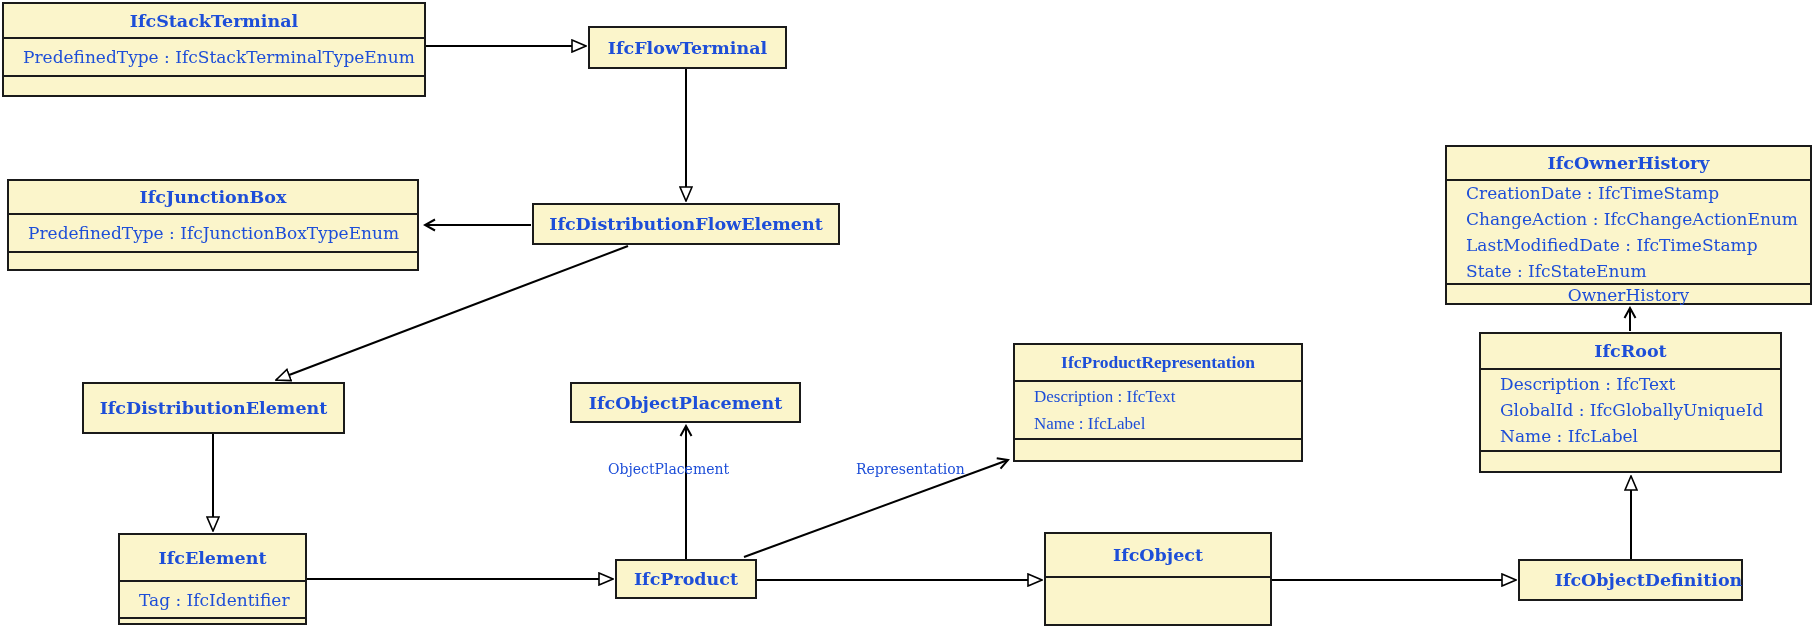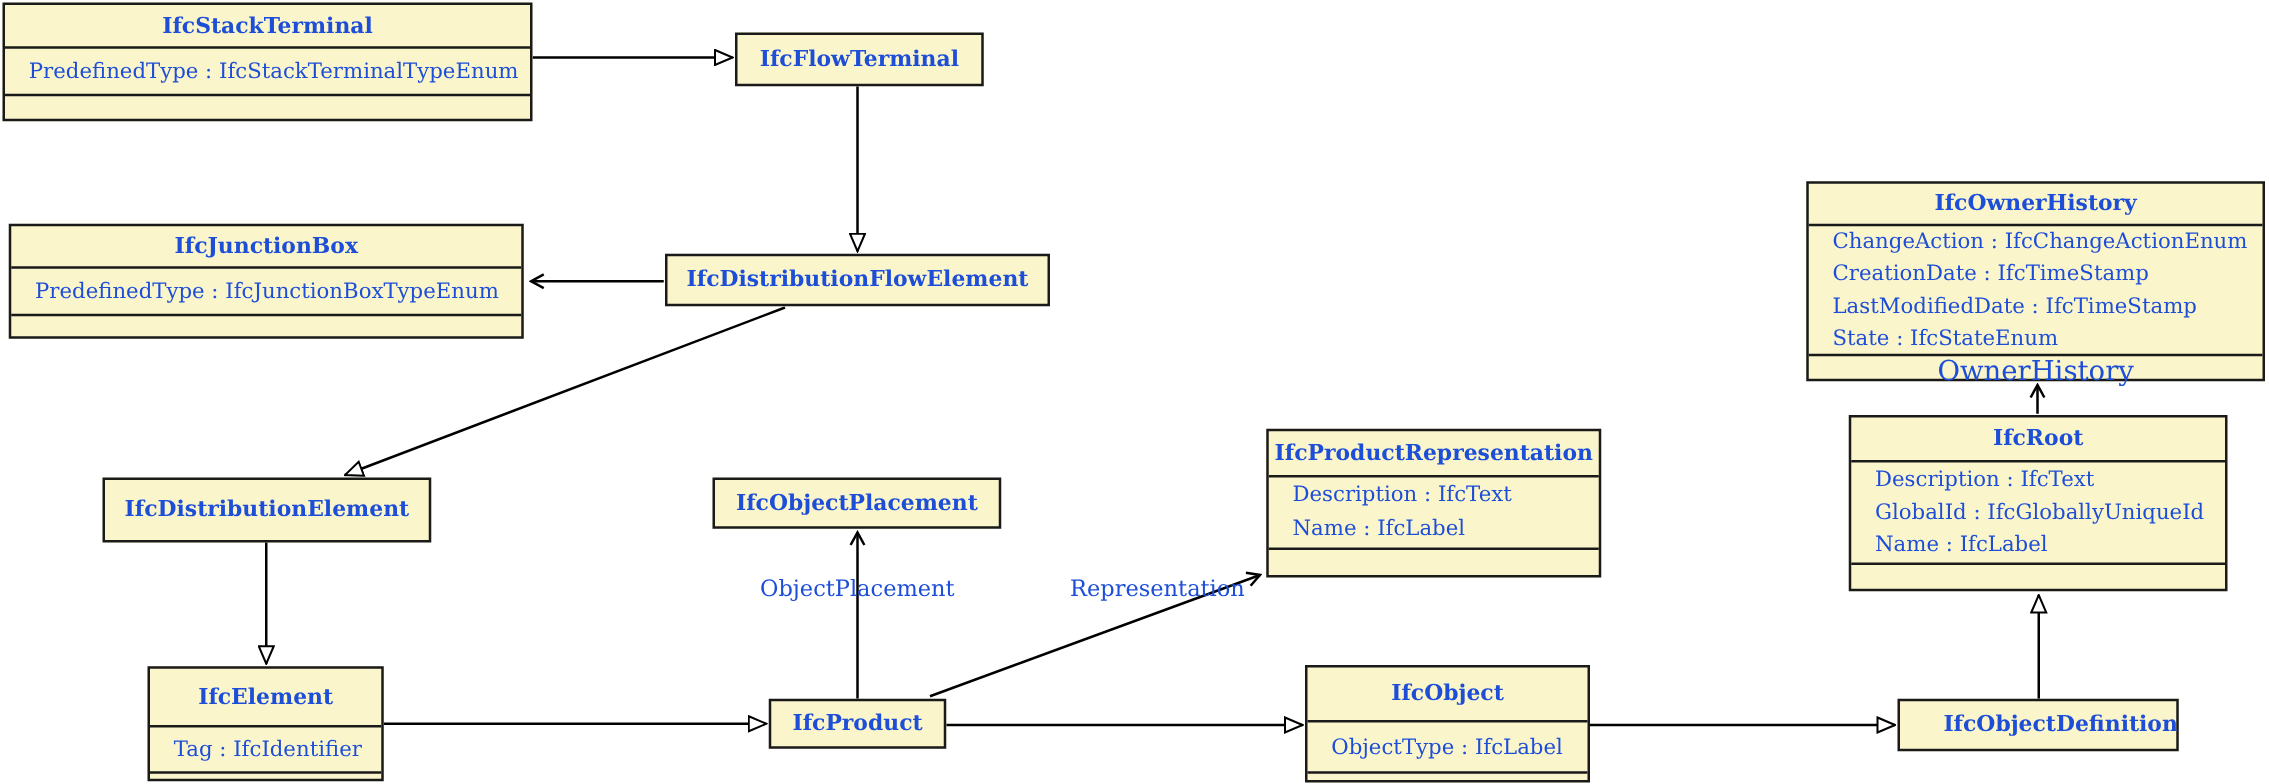--- a/index.html
+++ b/index.html
@@ -96,8 +96,8 @@
   <div class="uml" style="left:1445px;top:145px;width:367px;height:160px;">
     <div class="title" style="height:32px;">IfcOwnerHistory</div>
     <div class="attrs" style="height:104px;">
+      <div class="attr" style="line-height:26px;">CreationDate : IfcTimeStamp</div>
       <div class="attr" style="line-height:26px;">ChangeAction : IfcChangeActionEnum</div>
-      <div class="attr" style="line-height:26px;">CreationDate : IfcTimeStamp</div>
       <div class="attr" style="line-height:26px;">LastModifiedDate : IfcTimeStamp</div>
       <div class="attr" style="line-height:26px;">State : IfcStateEnum</div>
     </div>

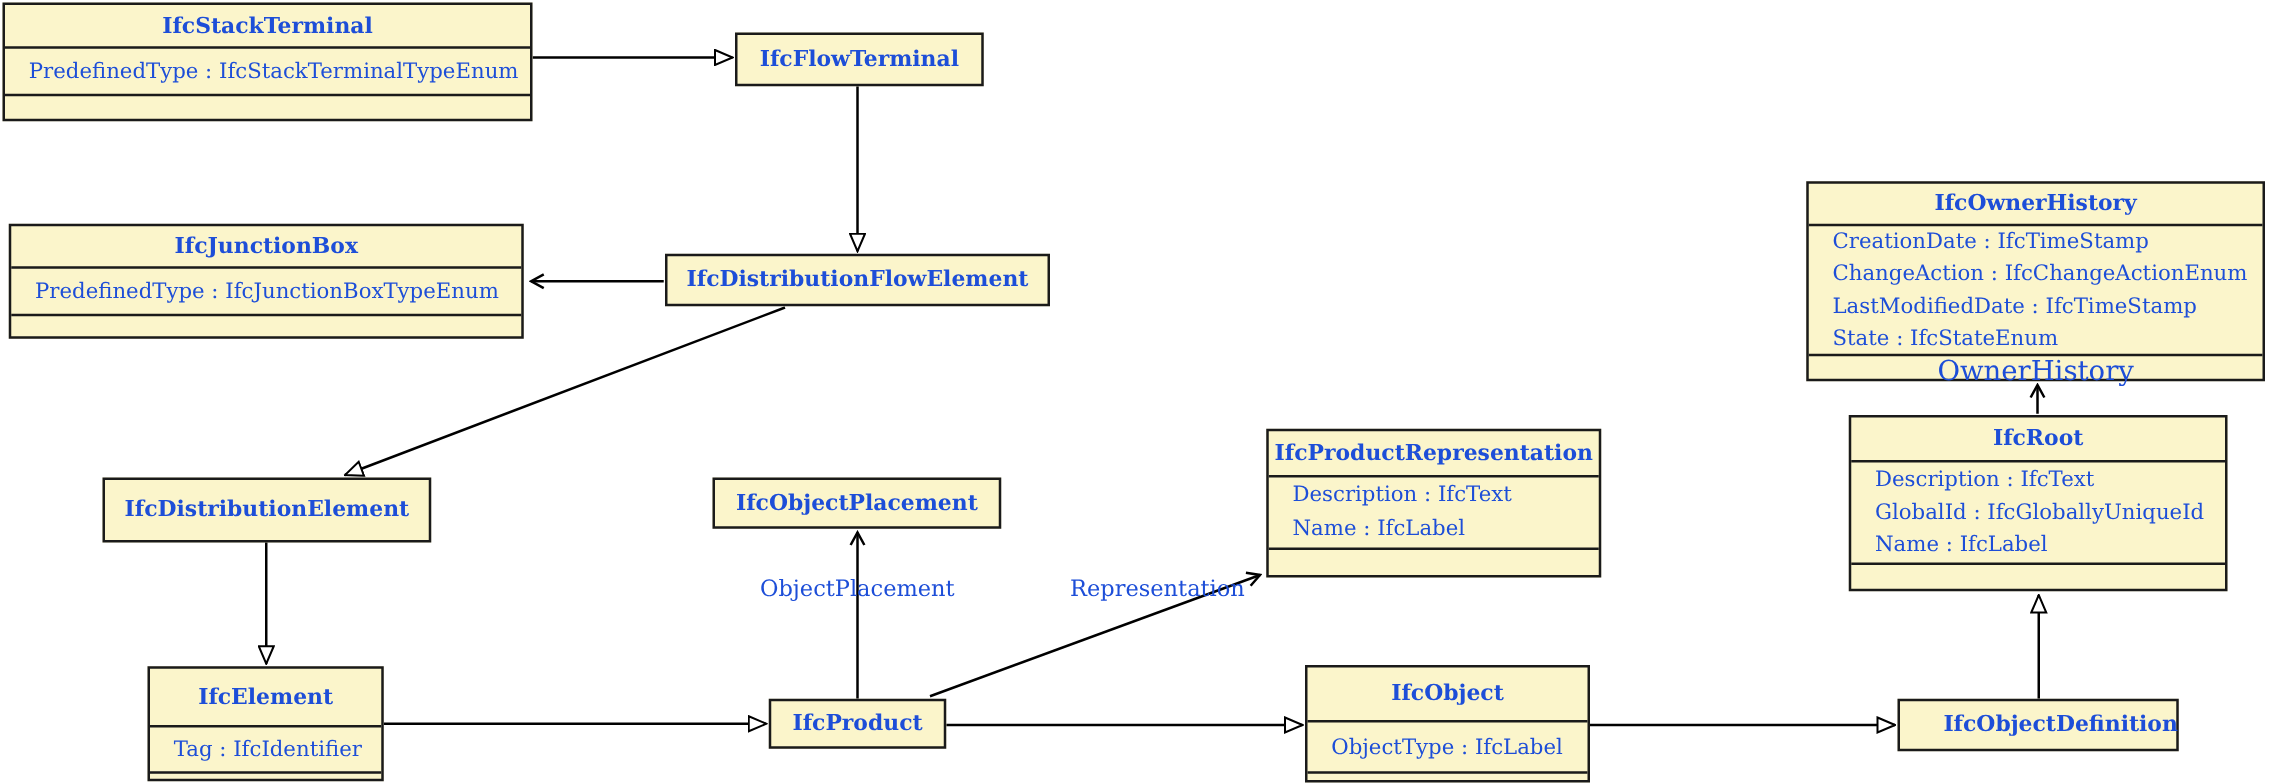--- a/index.html
+++ b/index.html
@@ -35,7 +35,7 @@
   .uml .footer{
     border-top:2px solid var(--box-border);flex:1;
     display:flex;align-items:center;justify-content:center;
-    font-size:22px;white-space:nowrap;
+    font-size:17px;white-space:nowrap;
   }
   .edge-label{
     position:absolute;z-index:3;font-size:18px;white-space:nowrap;

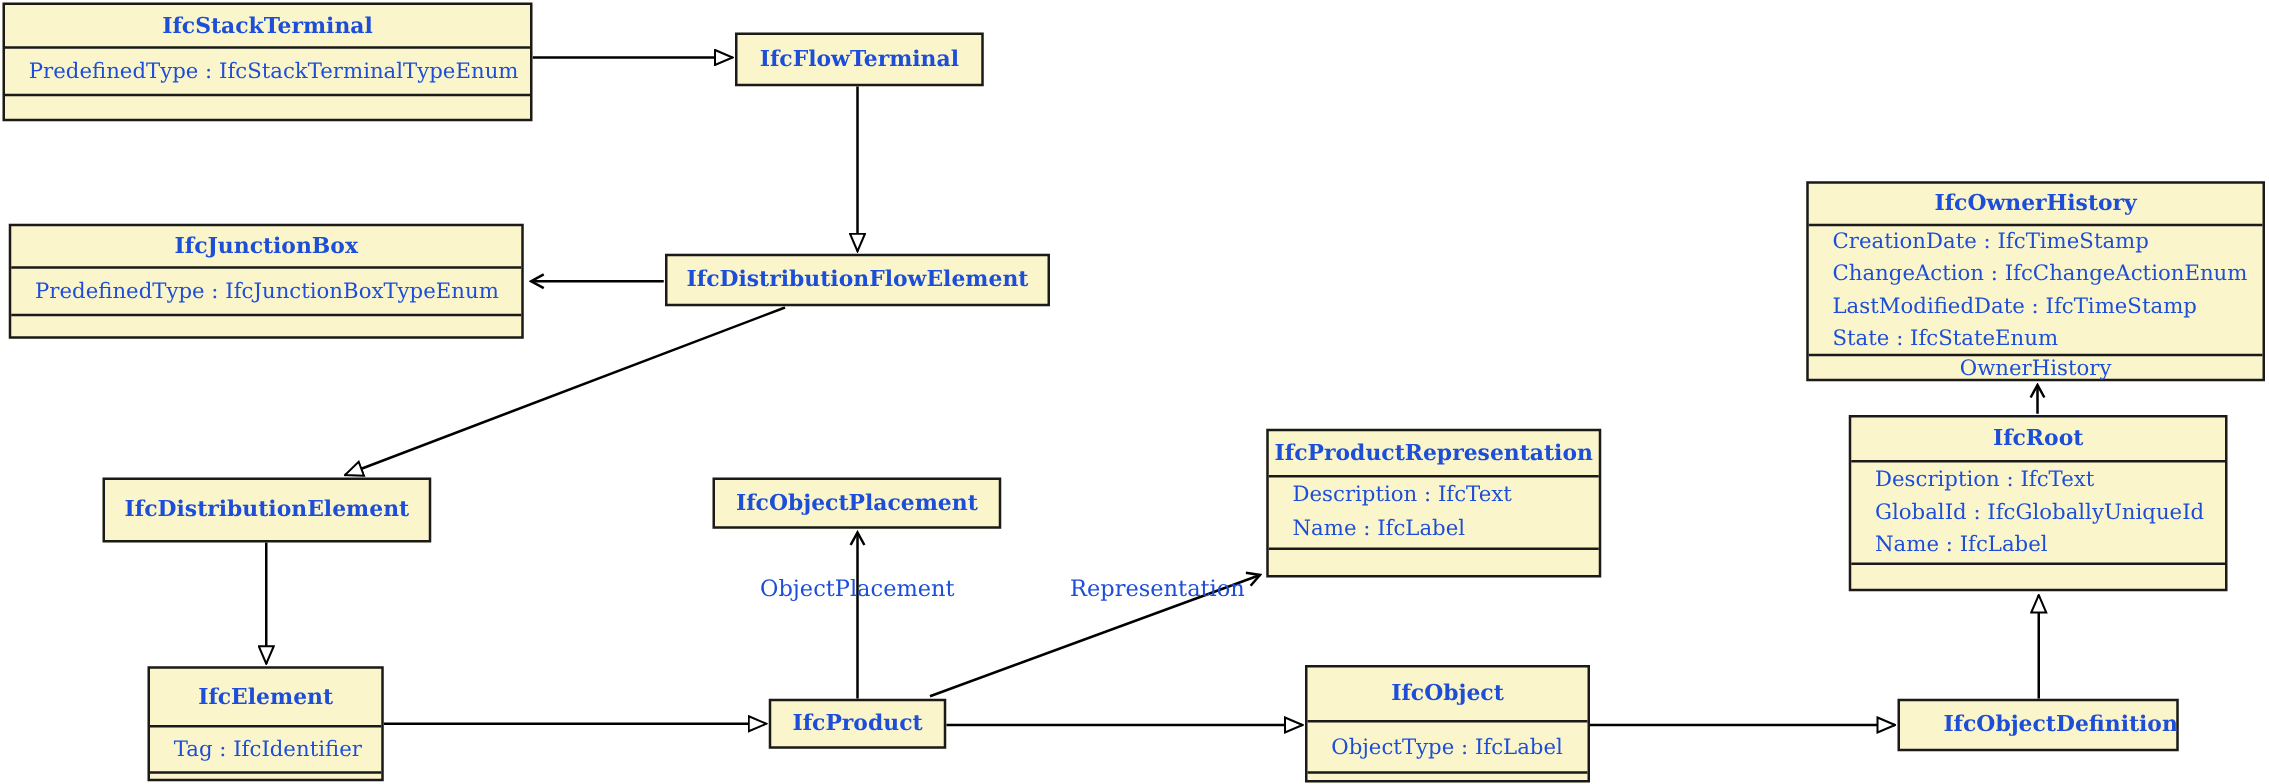--- a/index.html
+++ b/index.html
@@ -112,7 +112,7 @@
     <div class="title">IfcObjectPlacement</div>
   </div>
 
-  <div class="uml" style="left:1013px;top:343px;width:268px;height:119px;">
+  <div class="uml" style="left:1013px;top:343px;width:290px;height:119px;font-family:Liberation Serif, serif;">
     <div class="title" style="height:35px;">IfcProductRepresentation</div>
     <div class="attrs" style="height:58px;">
       <div class="attr" style="line-height:27px;">Description : IfcText</div>

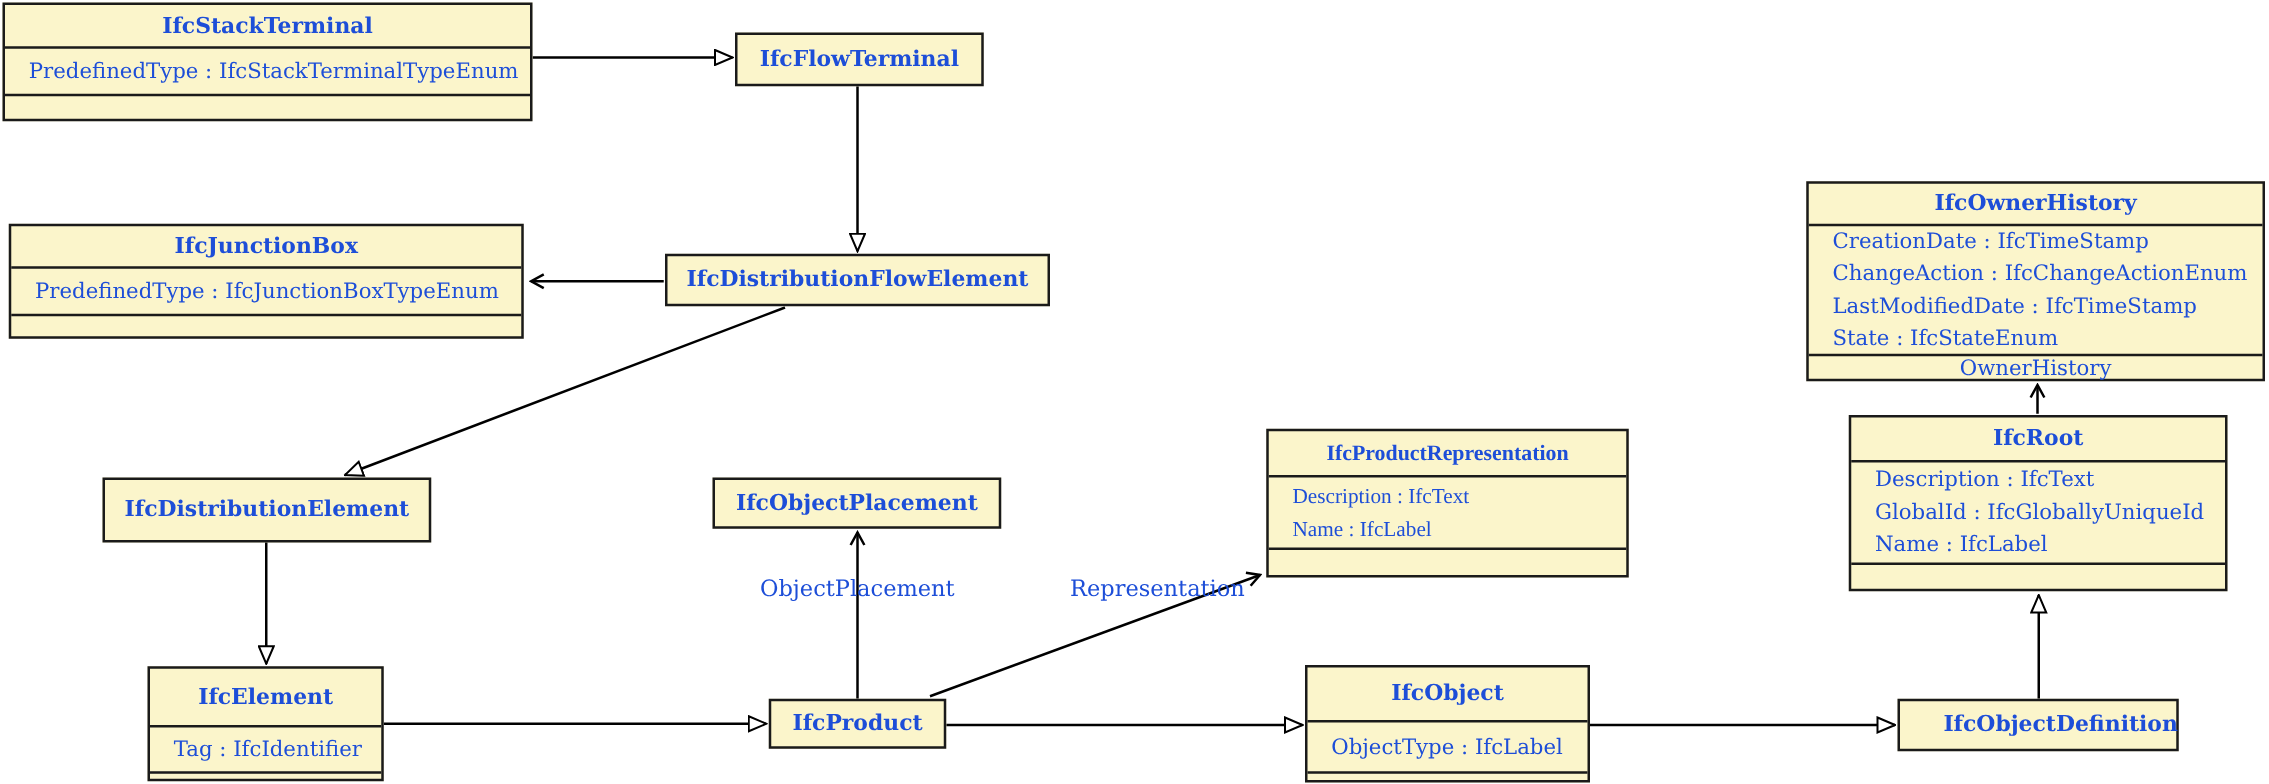--- a/index.html
+++ b/index.html
@@ -38,7 +38,7 @@
     font-size:17px;white-space:nowrap;
   }
   .edge-label{
-    position:absolute;z-index:3;font-size:18px;white-space:nowrap;
+    position:absolute;z-index:3;font-size:14px;white-space:nowrap;
   }
 </style>
 </head>

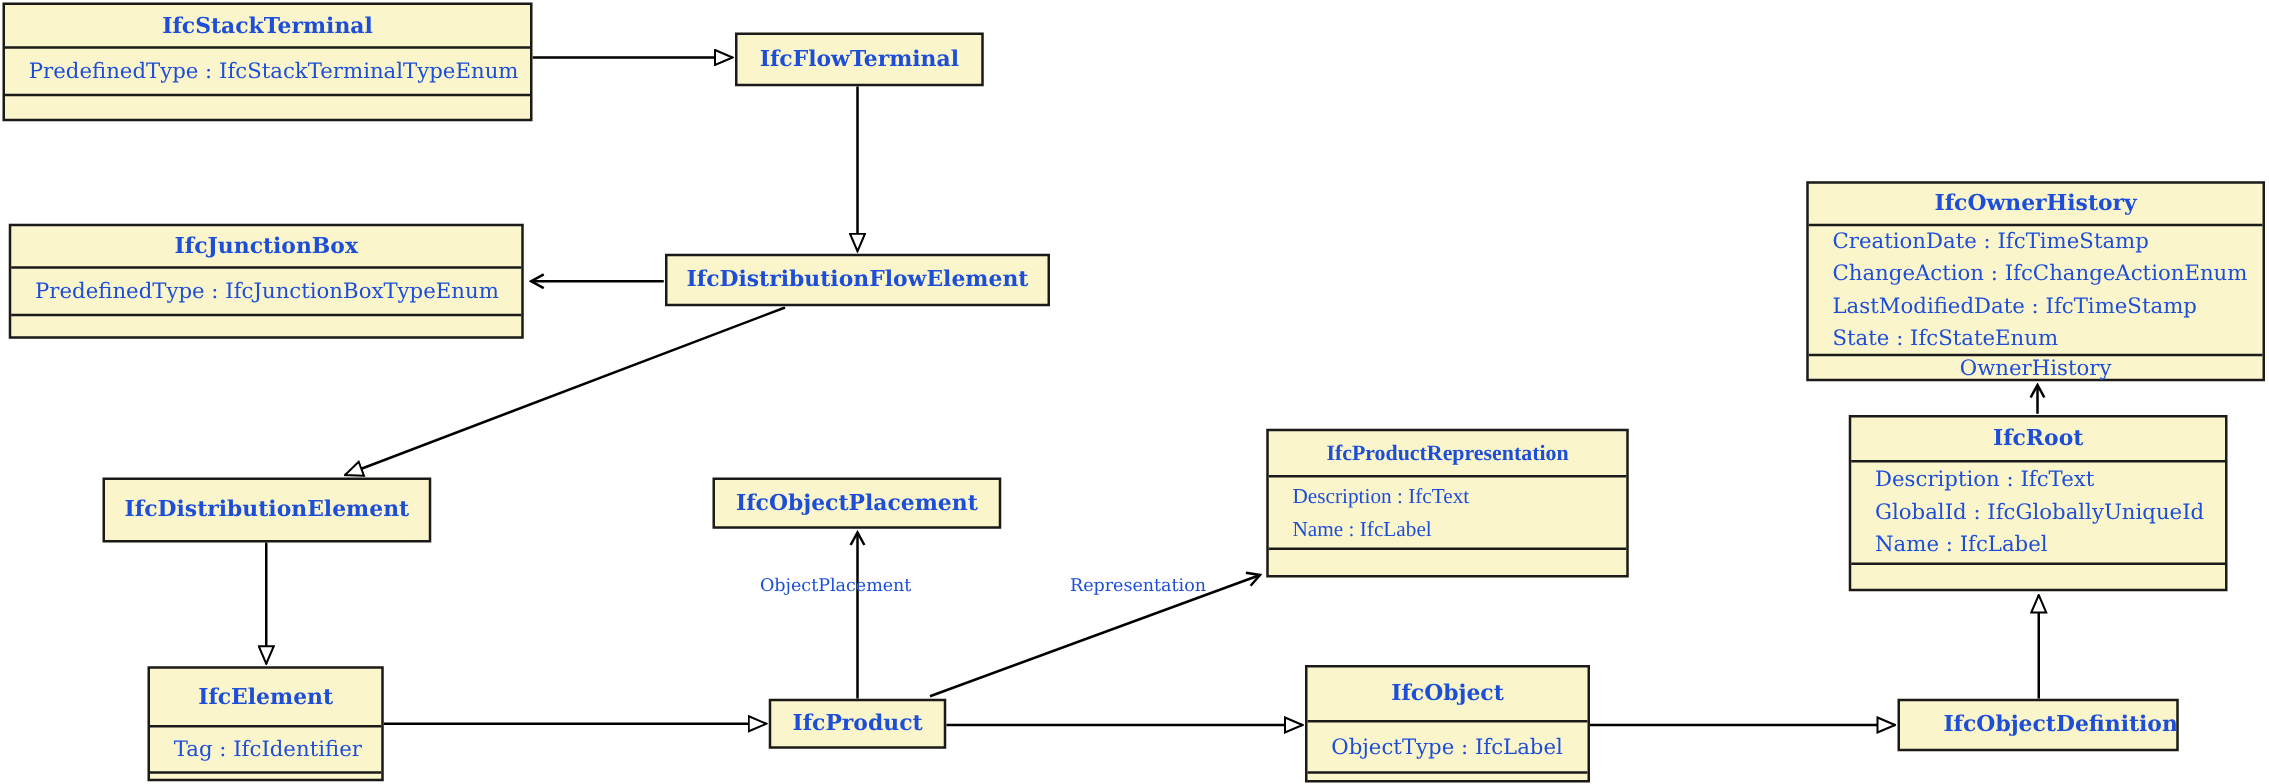--- a/index.html
+++ b/index.html
@@ -145,9 +145,6 @@
 
   <div class="uml" style="left:1044px;top:532px;width:228px;height:94px;">
     <div class="title" style="height:42px;border-radius:15px;">IfcObject</div>
-    <div class="attrs" style="height:41px;">
-      <div class="attr">ObjectType : IfcLabel</div>
-    </div>
     <div class="footer"></div>
   </div>
 

